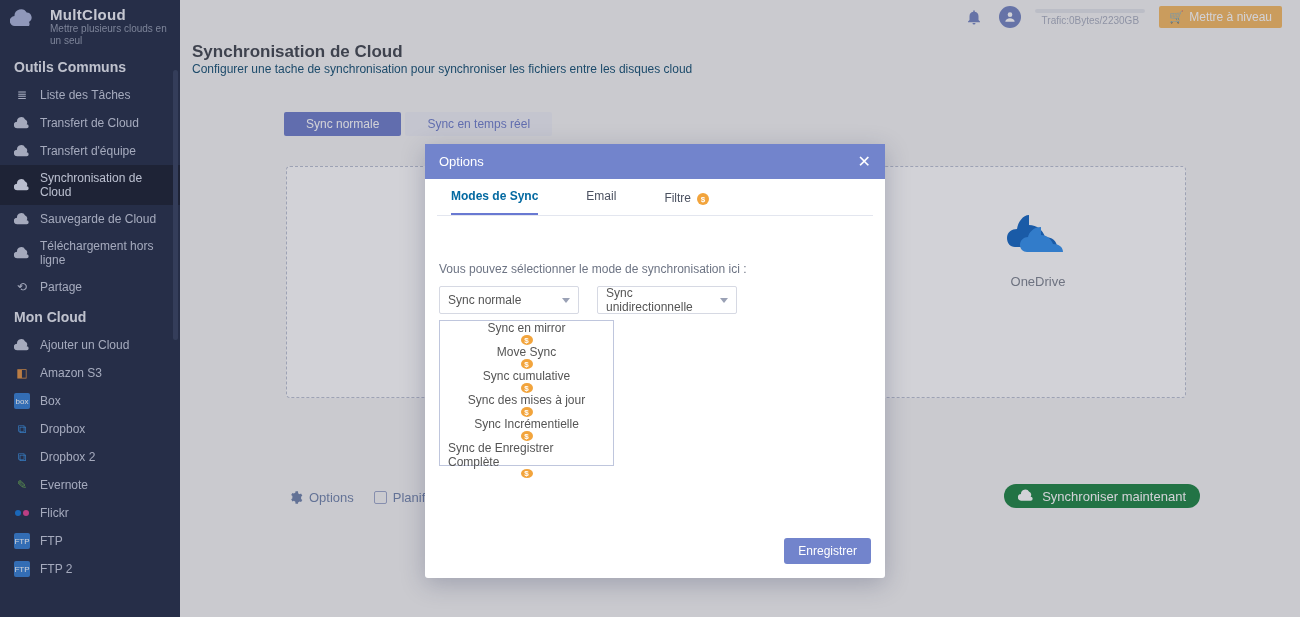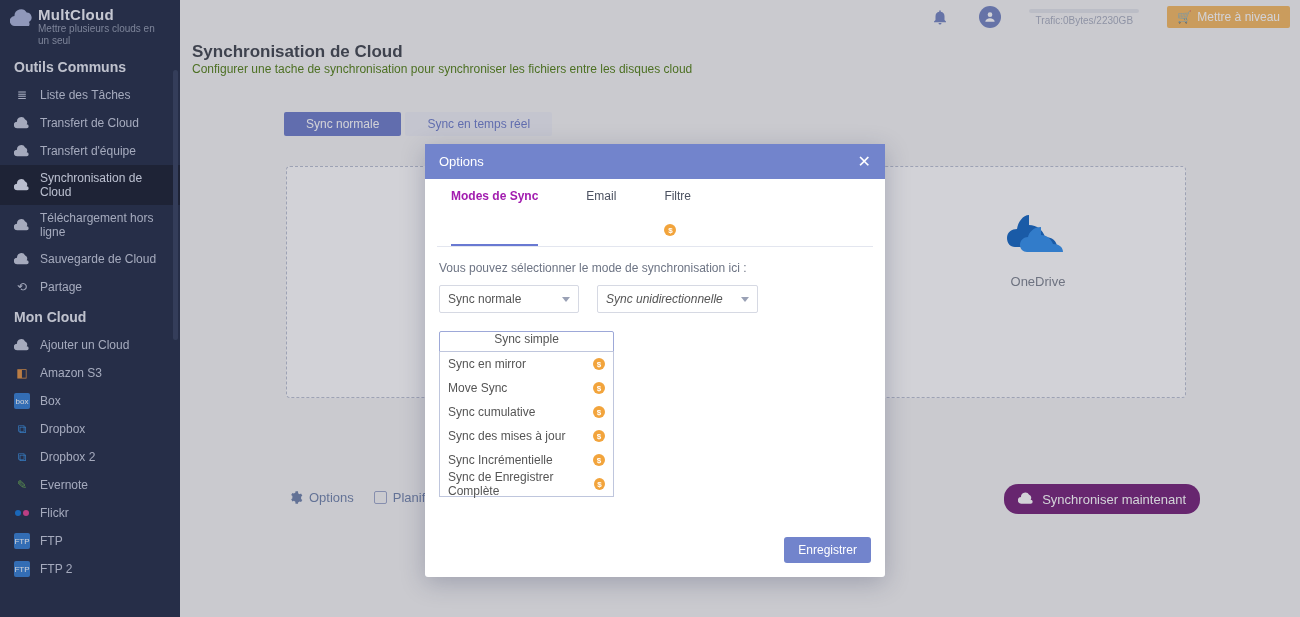--- a/index.html
+++ b/index.html
@@ -6,7 +6,7 @@
 body { font-family: -apple-system, BlinkMacSystemFont, "Segoe UI", Arial, sans-serif; background: #f5f5f5; width: 1300px; height: 617px; overflow: hidden; position: relative; font-size: 13px; color: #333; }
 .overlay { position: absolute; inset: 0; background: rgba(75,75,95,0.25); z-index: 50; }
 .sidebar { position: absolute; left: 0; top: 0; width: 180px; height: 617px; background: #1a2540; color: #c9d1e0; z-index: 10; overflow: hidden; }
-.logo-row { display: flex; align-items: flex-start; padding: 6px 10px 4px; gap: 4px; }
+.logo-row { display: flex; align-items: flex-start; padding: 6px 10px 4px; gap: 16px; }
 .logo-cloud { width: 24px; height: 20px; margin-top: 2px; }
 .brand-name { font-weight: 700; color: #eef1f8; font-size: 15px; letter-spacing: .3px; }
 .brand-sub { font-size: 10px; color: #8e97ad; line-height: 1.2; max-width: 120px; }

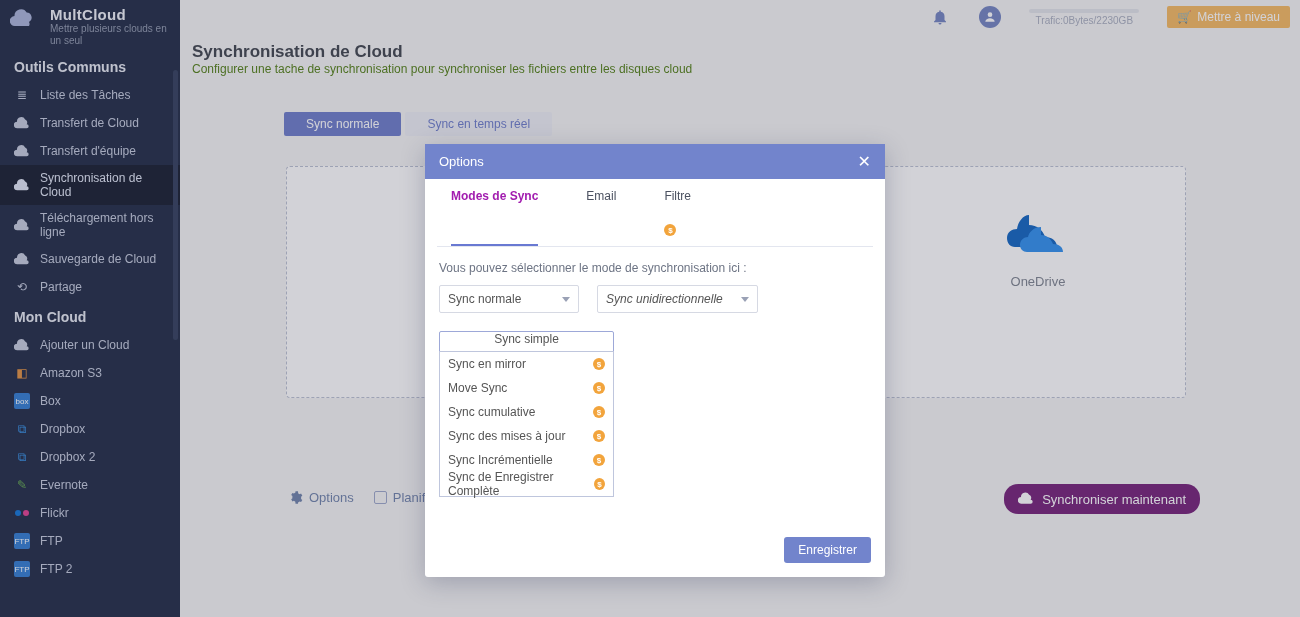--- a/index.html
+++ b/index.html
@@ -15,7 +15,7 @@
 .side-item.active { background: #0f1628; color: #dfe5f4; }
 .side-scroll { position: absolute; right: 2px; top: 70px; width: 5px; height: 270px; background: #2c3958; border-radius: 3px; }
 .side-icon { width: 16px; height: 16px; flex: none; display: flex; align-items: center; justify-content: center; font-size: 12px; }
-.topbar { position: absolute; left: 180px; top: 0; right: 0; height: 34px; display: flex; align-items: center; justify-content: flex-end; gap: 28px; padding: 12px 10px; z-index: 10; }
+.topbar { position: absolute; left: 180px; top: 0; right: 8px; height: 34px; display: flex; align-items: center; justify-content: flex-end; gap: 14px; padding: 12px 10px; z-index: 10; }
 .bell, .avatar { width: 22px; height: 22px; border-radius: 50%; display: flex; align-items: center; justify-content: center; }
 .bell svg { width: 18px; height: 18px; fill: #6f80bf; }
 .avatar { background: #6f80bf; }

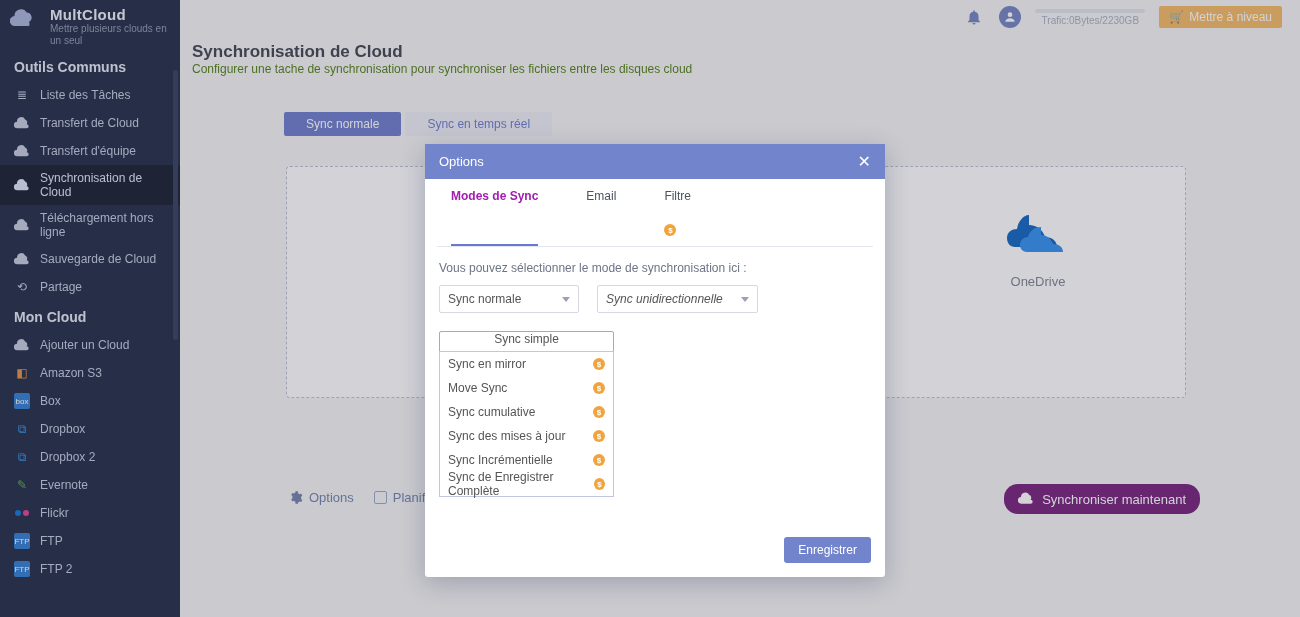--- a/index.html
+++ b/index.html
@@ -25,7 +25,7 @@
 .trafic-txt { font-size: 10px; color: #a5abbc; margin-top: 2px; }
 .upgrade-btn { background: #f5b75c; color: #fff; height: 22px; padding: 0 10px; border-radius: 2px; display: flex; align-items: center; gap: 5px; font-size: 12px; cursor: pointer; }
 .page-title { position: absolute; left: 192px; top: 42px; font-size: 17px; font-weight: 600; color: #3a3f48; z-index: 10; }
-.page-sub { position: absolute; left: 192px; top: 62px; font-size: 12px; color: #4d7c0f; z-index: 10; }
+.page-sub { position: absolute; left: 192px; top: 62px; font-size: 12px; color: #0c4a6e; z-index: 10; }
 .tabs { position: absolute; left: 284px; top: 112px; display: flex; z-index: 10; }
 .tab { height: 24px; padding: 0 22px; display: flex; align-items: center; font-size: 12px; border-radius: 2px; cursor: pointer; }
 .tab.on { background: #6979c9; color: #fff; }

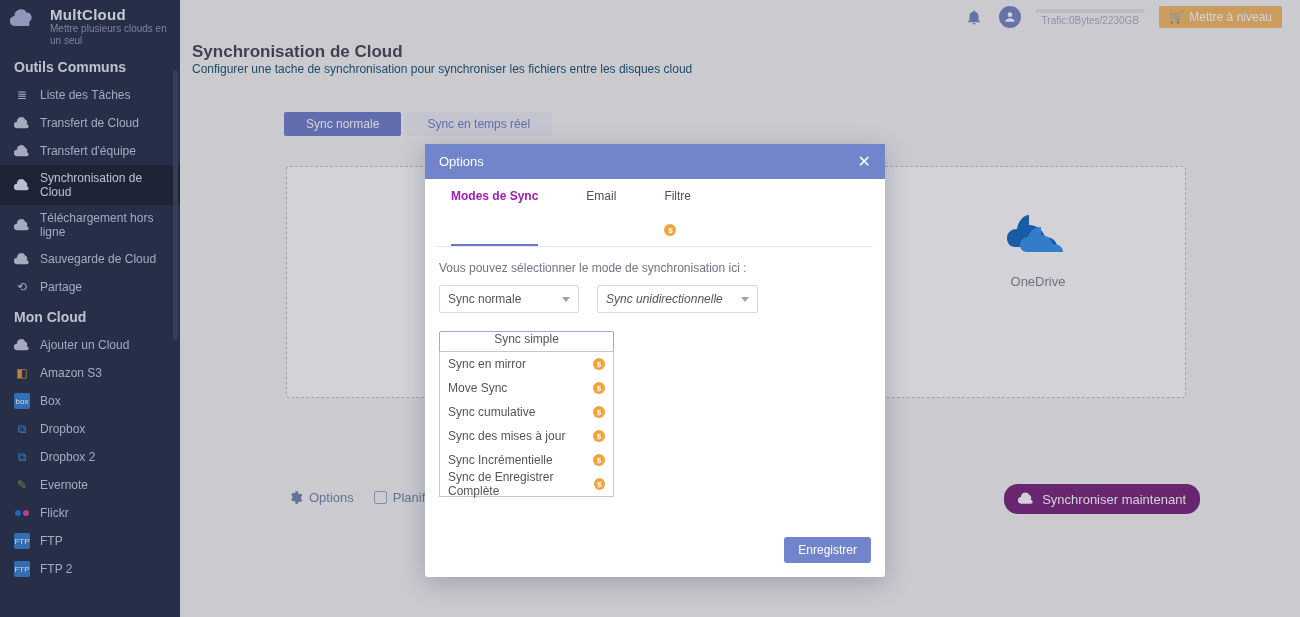--- a/index.html
+++ b/index.html
@@ -46,7 +46,7 @@
 .modal-close { cursor: pointer; font-size: 16px; }
 .modal-tabs { display: flex; gap: 48px; padding: 10px 14px 0; border-bottom: 1px solid #e3e6ef; margin: 0 12px; }
 .mtab { font-size: 12px; padding-bottom: 10px; cursor: pointer; color: #4b5160; }
-.mtab.on { color: #a21caf; border-bottom: 2px solid #6979d2; font-weight: 600; }
+.mtab.on { color: #0369a1; border-bottom: 2px solid #6979d2; font-weight: 600; }
 .mtab.filtre { display: flex; align-items: flex-start; gap: 21px; flex-direction: column; }
 .pro-dot { width: 12px; height: 12px; border-radius: 50%; background: #f2a43c; display: inline-flex; align-items: center; justify-content: center; color: #fff; font-size: 8px; font-weight: 700; }
 .modal-body { padding: 14px 14px 18px; }

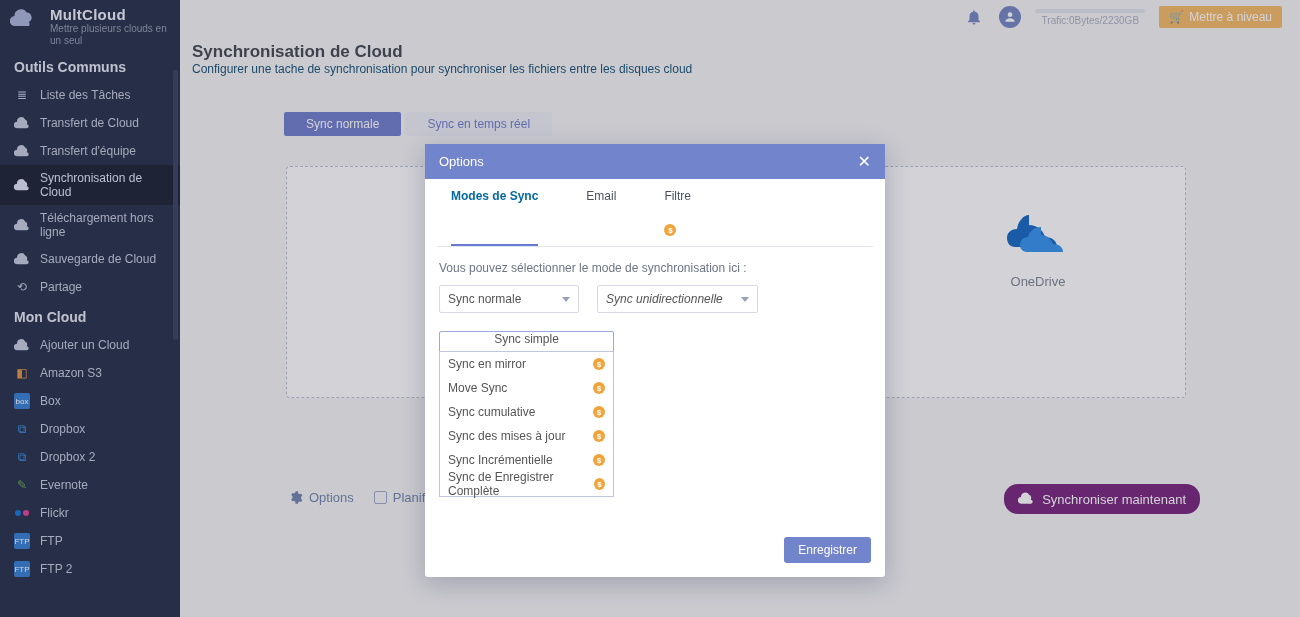--- a/index.html
+++ b/index.html
@@ -47,7 +47,7 @@
 .modal-tabs { display: flex; gap: 48px; padding: 10px 14px 0; border-bottom: 1px solid #e3e6ef; margin: 0 12px; }
 .mtab { font-size: 12px; padding-bottom: 10px; cursor: pointer; color: #4b5160; }
 .mtab.on { color: #0369a1; border-bottom: 2px solid #6979d2; font-weight: 600; }
-.mtab.filtre { display: flex; align-items: flex-start; gap: 21px; flex-direction: column; }
+.mtab.filtre { display: flex; align-items: flex-end; gap: 6px; }
 .pro-dot { width: 12px; height: 12px; border-radius: 50%; background: #f2a43c; display: inline-flex; align-items: center; justify-content: center; color: #fff; font-size: 8px; font-weight: 700; }
 .modal-body { padding: 14px 14px 18px; }
 .hint { font-size: 12px; color: #6d7484; margin-bottom: 10px; }

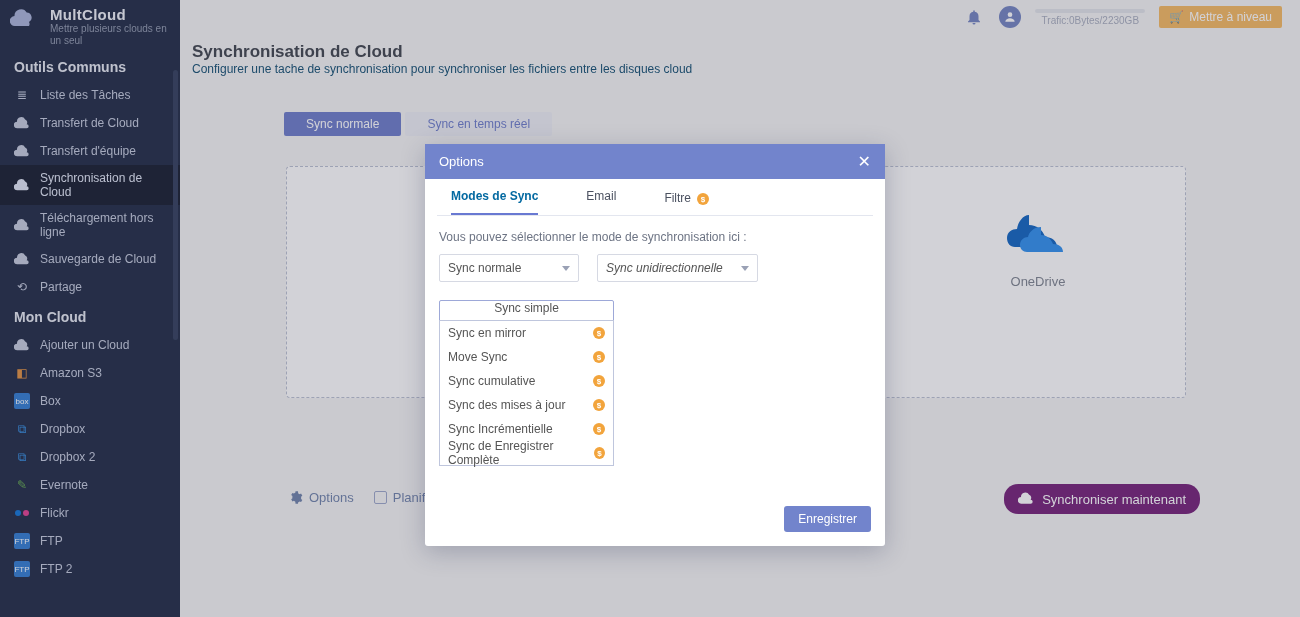--- a/index.html
+++ b/index.html
@@ -118,15 +118,15 @@
           <path fill="#c3cadd" d="M19 10a5 5 0 0 0-2.3-7.4A6.5 6.5 0 0 0 4.5 6 5 5 0 0 0 5 16h14a3 3 0 0 0 0-6z"></path>
         </svg>
       </span>
+      <span>Sauvegarde de Cloud</span>
+    </div>
+  <div class="side-item">
+      <span class="side-icon">
+        <svg viewBox="0 0 24 16" width="16" height="12">
+          <path fill="#c3cadd" d="M19 10a5 5 0 0 0-2.3-7.4A6.5 6.5 0 0 0 4.5 6 5 5 0 0 0 5 16h14a3 3 0 0 0 0-6z"></path>
+        </svg>
+      </span>
       <span>Téléchargement hors ligne</span>
-    </div>
-  <div class="side-item">
-      <span class="side-icon">
-        <svg viewBox="0 0 24 16" width="16" height="12">
-          <path fill="#c3cadd" d="M19 10a5 5 0 0 0-2.3-7.4A6.5 6.5 0 0 0 4.5 6 5 5 0 0 0 5 16h14a3 3 0 0 0 0-6z"></path>
-        </svg>
-      </span>
-      <span>Sauvegarde de Cloud</span>
     </div>
   <div class="side-item">
       <span class="side-icon">⟲</span>

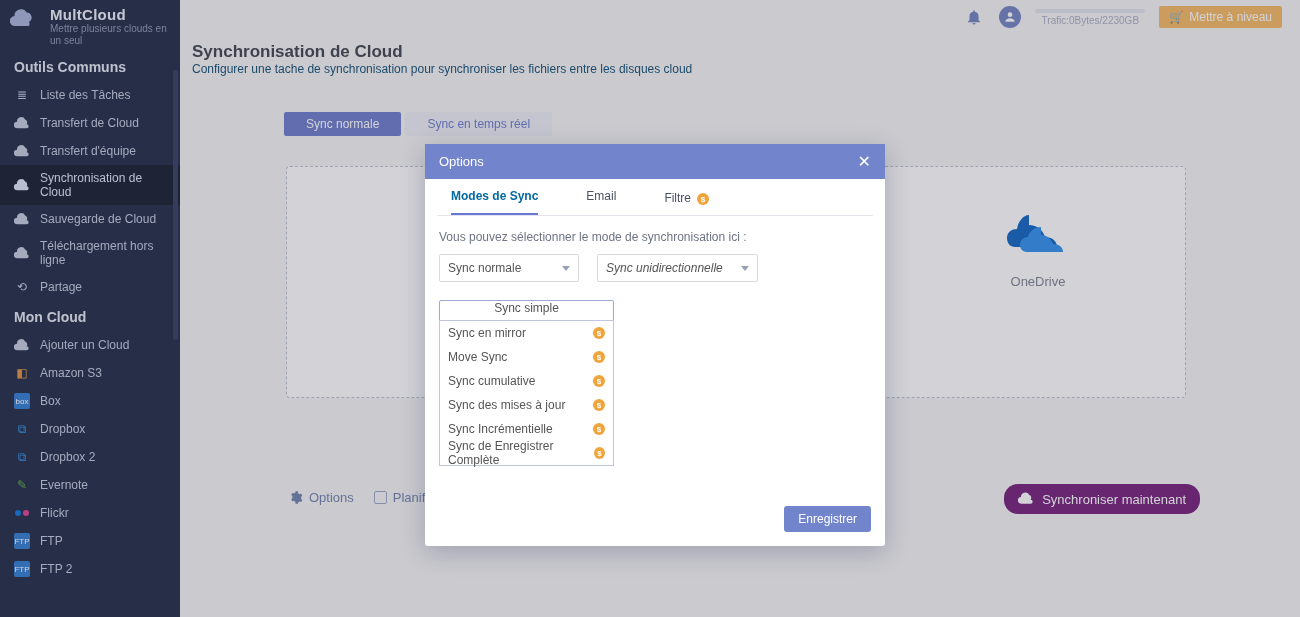--- a/index.html
+++ b/index.html
@@ -50,7 +50,7 @@
 .mtab.filtre { display: flex; align-items: flex-end; gap: 6px; }
 .pro-dot { width: 12px; height: 12px; border-radius: 50%; background: #f2a43c; display: inline-flex; align-items: center; justify-content: center; color: #fff; font-size: 8px; font-weight: 700; }
 .modal-body { padding: 14px 14px 18px; }
-.hint { font-size: 12px; color: #6d7484; margin-bottom: 10px; }
+.hint { font-size: 12px; color: #6d7484; margin-bottom: 10px; margin-top: 32px; }
 .sel-row { display: flex; gap: 18px; margin-bottom: 18px; }
 .select { border: 1px solid #d6d9e3; height: 28px; border-radius: 2px; display: flex; align-items: center; justify-content: space-between; padding: 0 8px; font-size: 12px; color: #555; cursor: pointer; }
 .select.w1 { width: 140px; }

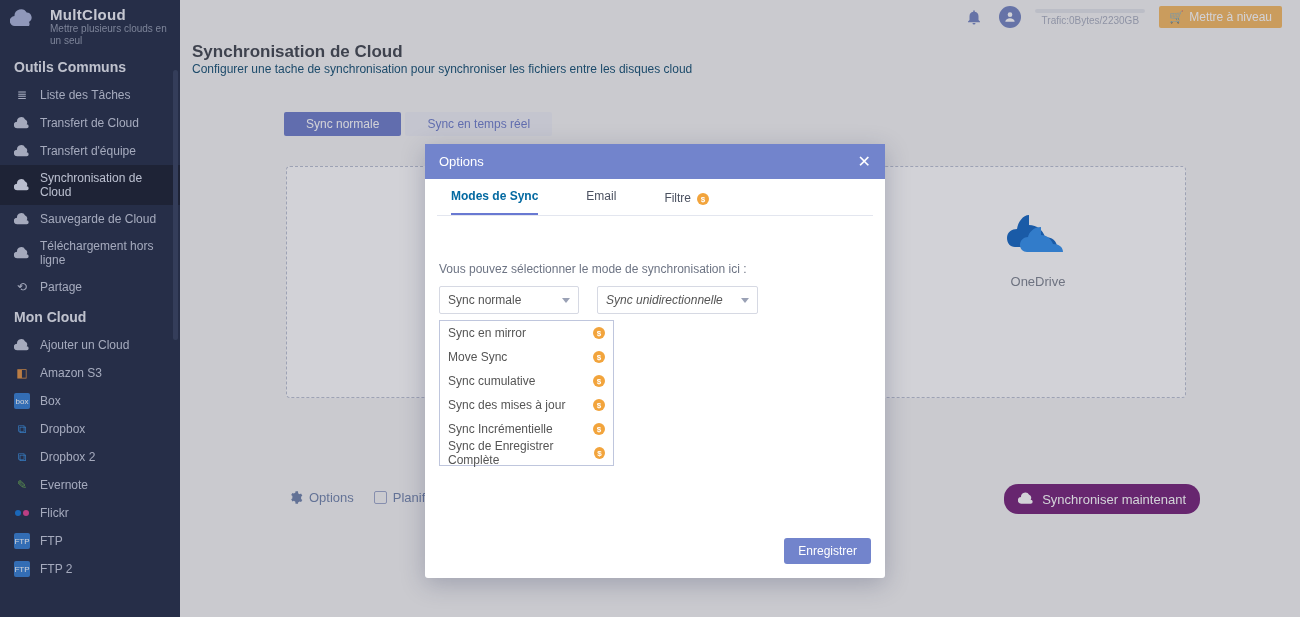--- a/index.html
+++ b/index.html
@@ -54,7 +54,7 @@
 .sel-row { display: flex; gap: 18px; margin-bottom: 18px; }
 .select { border: 1px solid #d6d9e3; height: 28px; border-radius: 2px; display: flex; align-items: center; justify-content: space-between; padding: 0 8px; font-size: 12px; color: #555; cursor: pointer; }
 .select.w1 { width: 140px; }
-.select.w2 { width: 161px; font-style: italic; }
+.select.w2 { width: 140px; }
 .select.w3 { width: 175px; border-color: #bfc6dd; flex-direction: column; }
 .select.open { border-color: #9da8d8; }
 .caret { width: 0; height: 0; border-left: 4px solid transparent; border-right: 4px solid transparent; border-top: 5px solid #9aa1b5; }

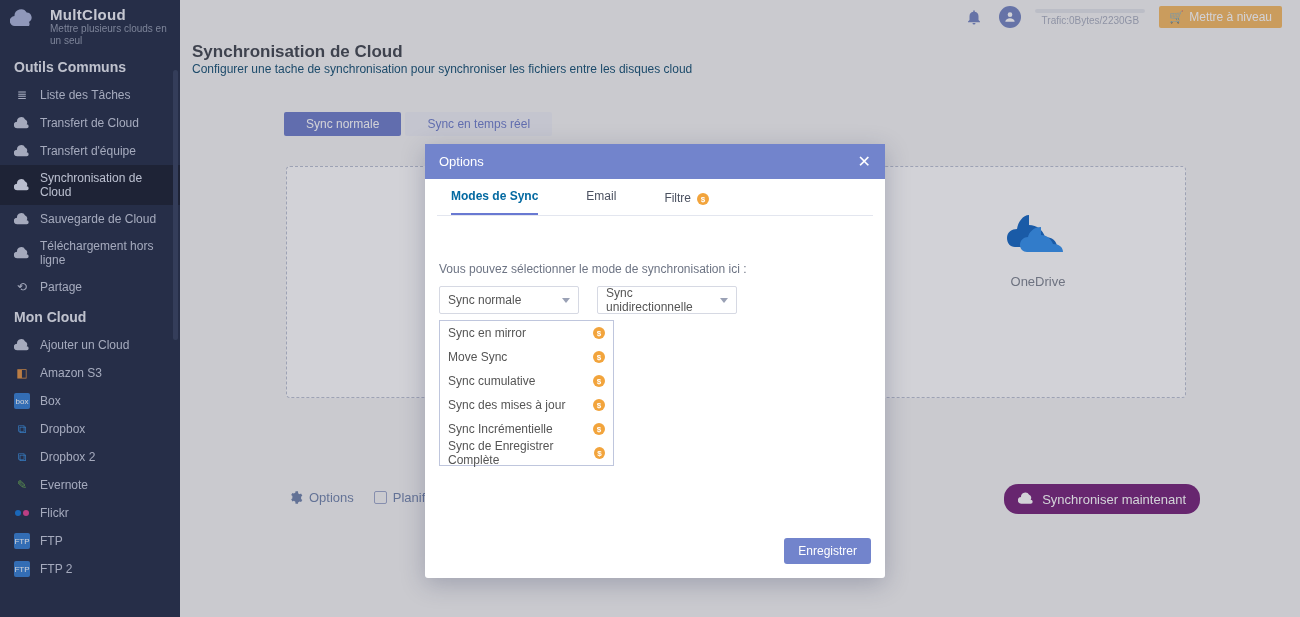--- a/index.html
+++ b/index.html
@@ -60,7 +60,7 @@
 .caret { width: 0; height: 0; border-left: 4px solid transparent; border-right: 4px solid transparent; border-top: 5px solid #9aa1b5; }
 .caret.up { border-top: none; border-bottom: 5px solid #9aa1b5; }
 .dropdown { position: absolute; left: 14px; top: 128px; width: 175px; border: 1px solid #bfc6dd; background: #fff; z-index: 200; }
-.dd-item { height: 24px; display: flex; align-items: center; justify-content: space-between; padding: 0 8px; font-size: 12px; color: #555; cursor: pointer; }
+.dd-item { height: 24px; display: flex; align-items: center; justify-content: space-between; padding: 0 8px; font-size: 12px; color: #555; cursor: pointer; flex-direction: column; }
 .desc-txt { position: absolute; left: 615px; font-size: 12px; color: #6d7484; line-height: 1.5; z-index: 90; }
 .desc1 { top: 330px; width: 260px; }
 .desc2 { top: 404px; width: 245px; }

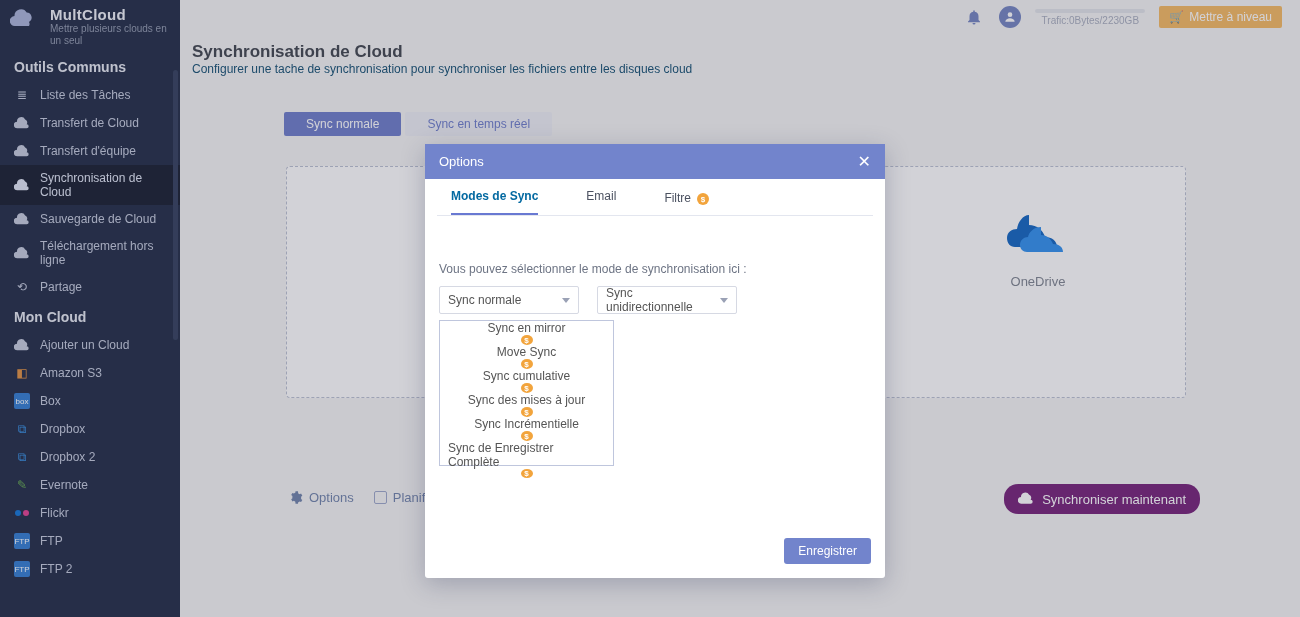--- a/index.html
+++ b/index.html
@@ -39,7 +39,7 @@
 .bottom-opt .lbl { font-size: 13px; }
 .checkbox { width: 13px; height: 13px; border: 1.5px solid #9aa4c8; border-radius: 2px; }
 .pencil { width: 14px; height: 14px; }
-.sync-now { position: absolute; right: 100px; top: 484px; background: #701a75; color: #fff; height: 30px; padding: 0 14px; border-radius: 14px; display: flex; align-items: center; gap: 8px; font-size: 13px; cursor: pointer; z-index: 10; }
+.sync-now { position: absolute; right: 100px; top: 484px; background: #15803d; color: #fff; height: 24px; padding: 0 14px; border-radius: 14px; display: flex; align-items: center; gap: 8px; font-size: 13px; cursor: pointer; z-index: 10; }
 
 .modal { position: absolute; left: 425px; top: 144px; width: 460px; background: #fff; border-radius: 3px; box-shadow: 0 6px 24px rgba(30,40,80,.25); z-index: 100; }
 .modal-hd { background: #7284cc; color: #fff; padding: 8px 14px; display: flex; align-items: center; justify-content: space-between; font-size: 13px; }

